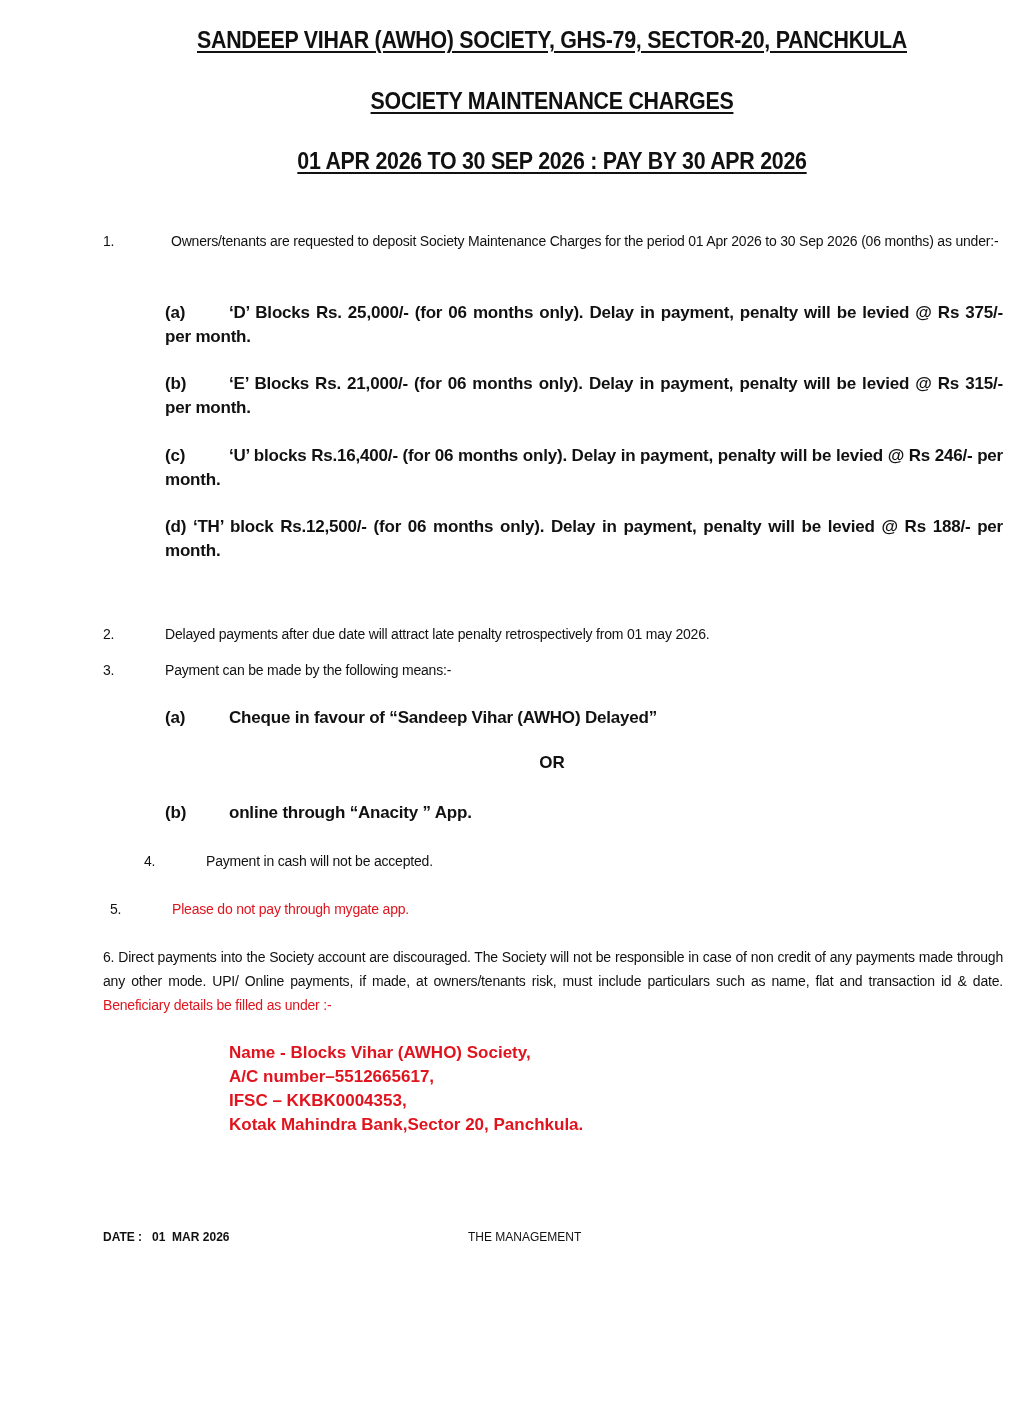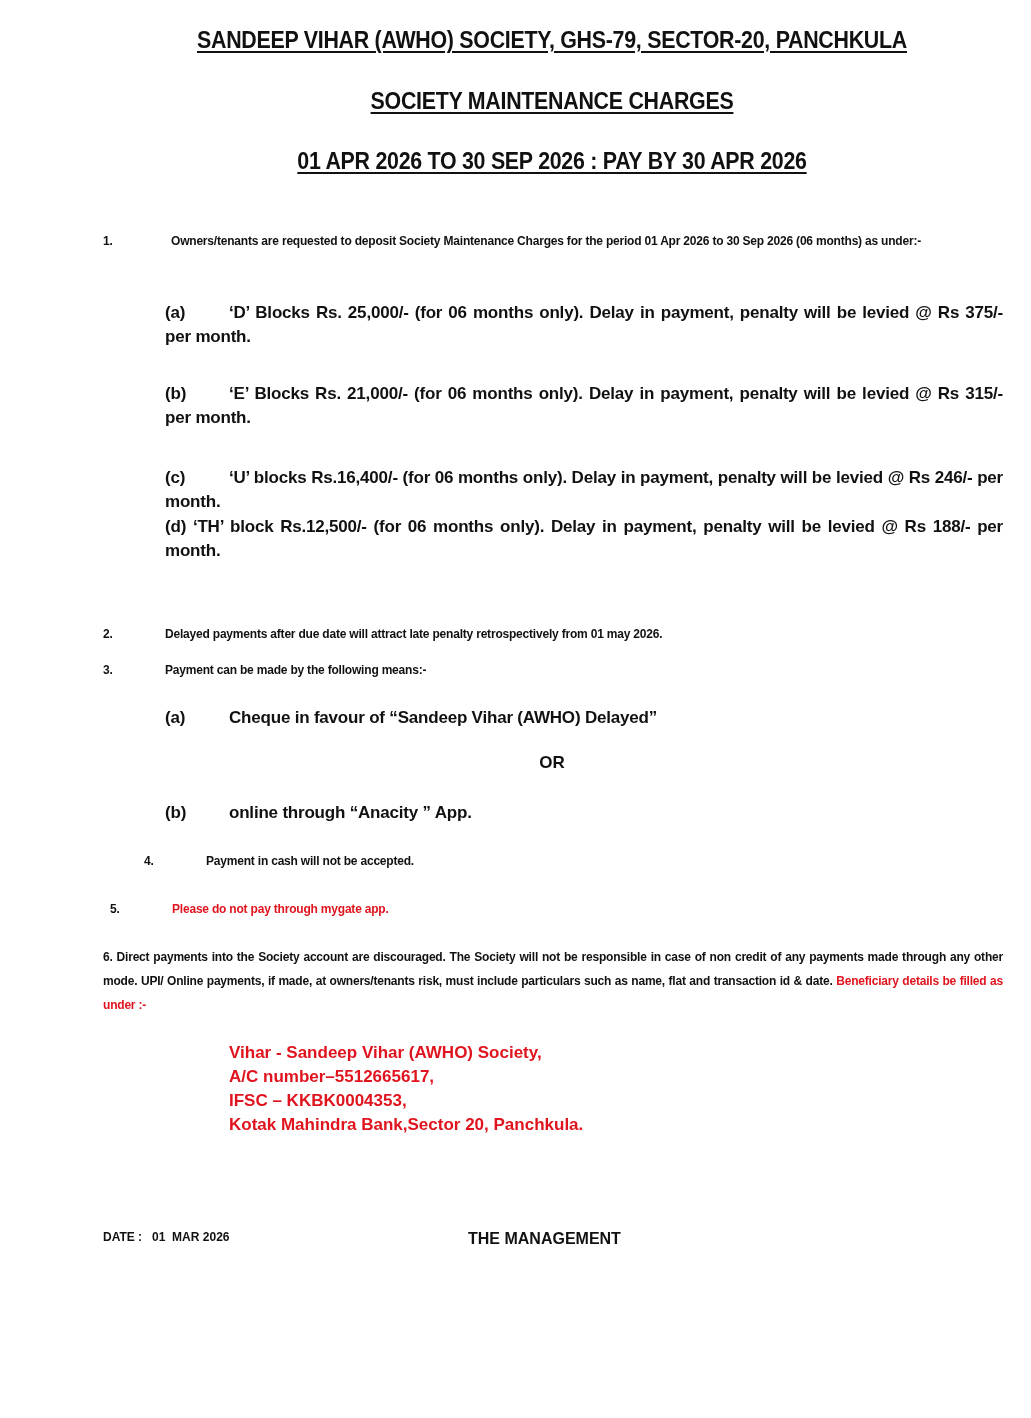--- a/index.html
+++ b/index.html
@@ -46,9 +46,9 @@
       position: absolute;
       left: 103px;
       width: 900px;
-      font-size: 12px;
+      font-size: 14px;
       line-height: 24px;
-      font-weight: bold;
+      font-weight: normal;
       font-family: "Liberation Sans", sans-serif;
       letter-spacing: -0.2px;
       text-align: justify;

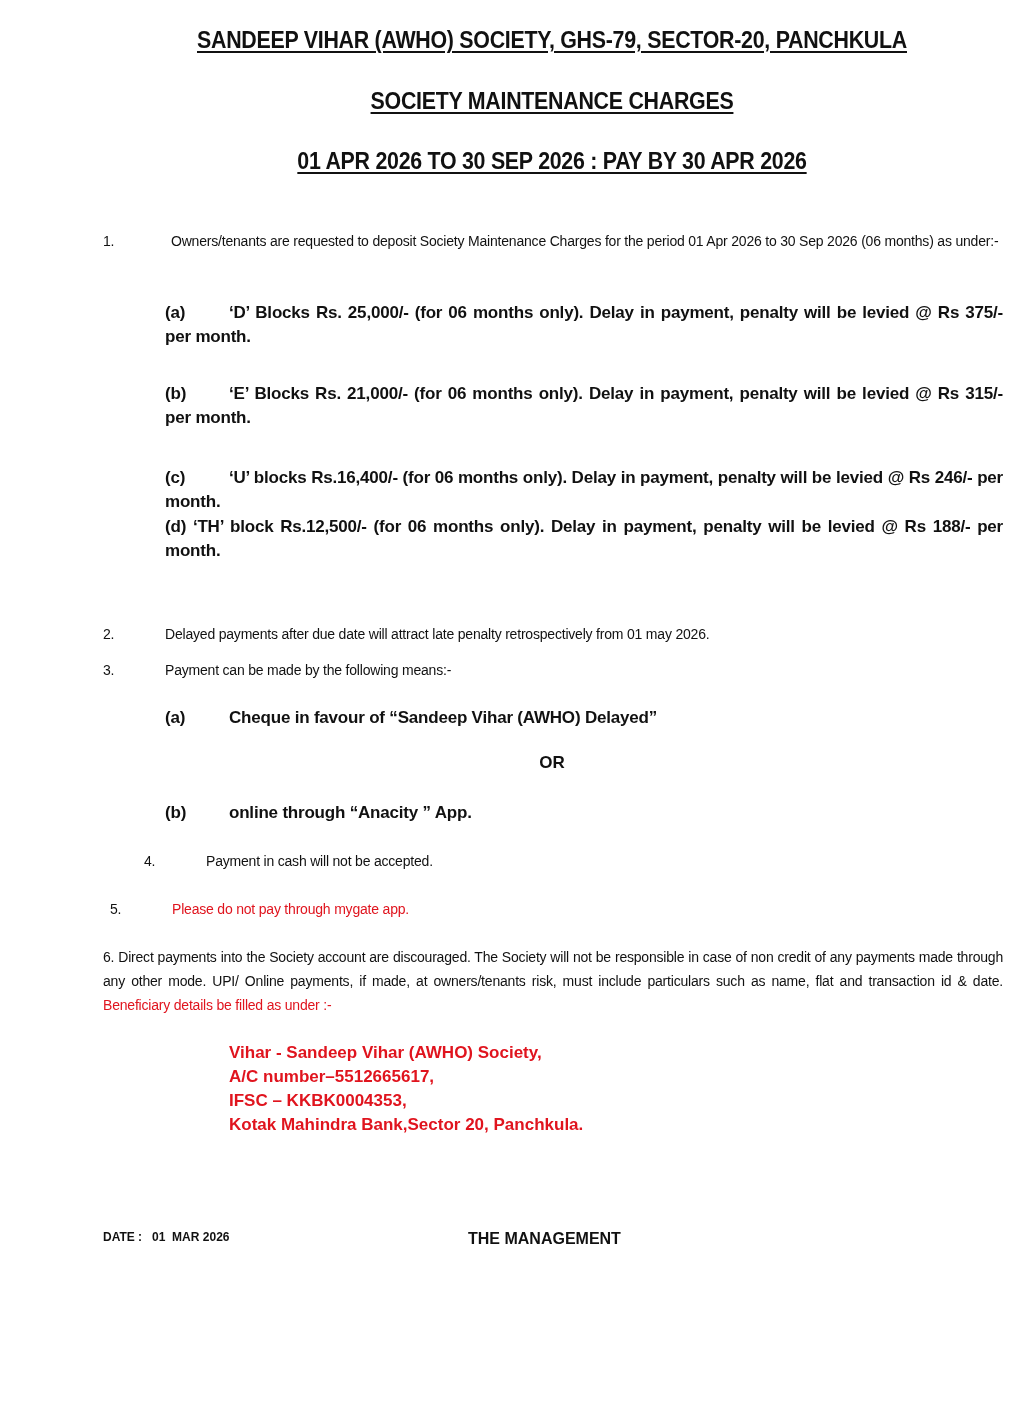--- a/index.html
+++ b/index.html
@@ -129,7 +129,7 @@
   <div class="sub" style="top:301px;">
     <span class="letter">(a)</span><span>‘D’ Blocks Rs. 25,000/- (for 06 months only). Delay in payment, penalty will be levied @ Rs 375/- per month.</span>
   </div>
-  <div class="sub" style="top:372px;margin-top:10px;">
+  <div class="sub" style="top:372px;">
     <span class="letter">(b)</span><span>‘E’ Blocks Rs. 21,000/- (for 06 months only). Delay in payment, penalty will be levied @ Rs 315/- per month.</span>
   </div>
   <div class="sub" style="top:444px;margin-top:22px;">

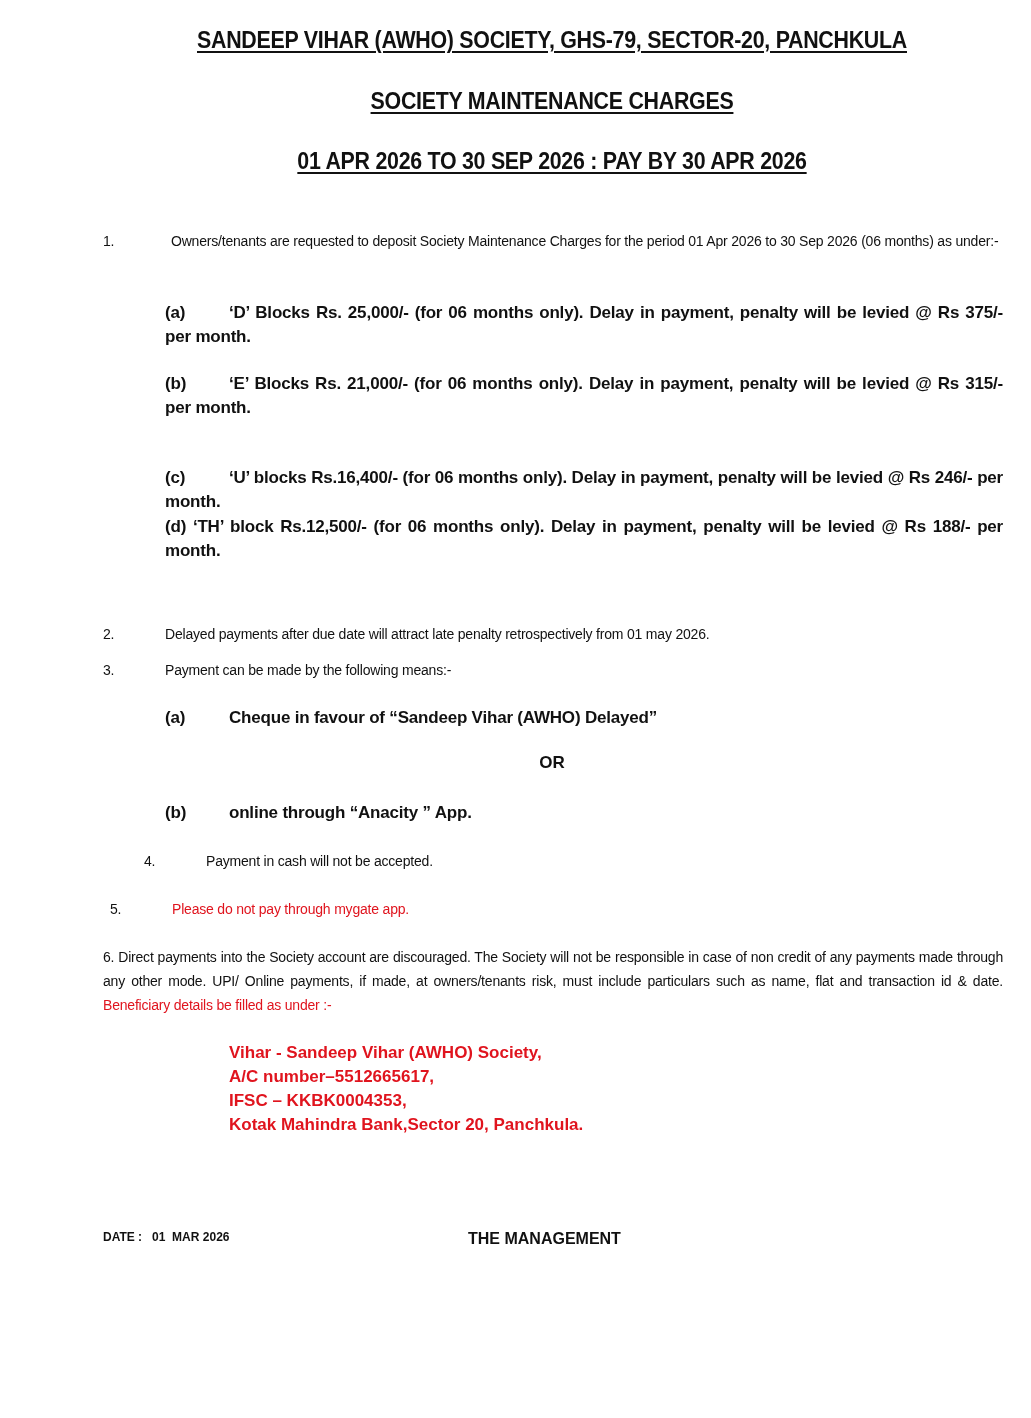--- a/index.html
+++ b/index.html
@@ -132,7 +132,7 @@
   <div class="sub" style="top:372px;">
     <span class="letter">(b)</span><span>‘E’ Blocks Rs. 21,000/- (for 06 months only). Delay in payment, penalty will be levied @ Rs 315/- per month.</span>
   </div>
-  <div class="sub" style="top:444px;margin-top:22px;">
+  <div class="sub" style="top:444px;">
     <span class="letter">(c)</span><span>‘U’ blocks Rs.16,400/- (for 06 months only). Delay in payment, penalty will be levied @ Rs 246/- per month.</span>
   </div>
   <div class="sub" style="top:515px;">

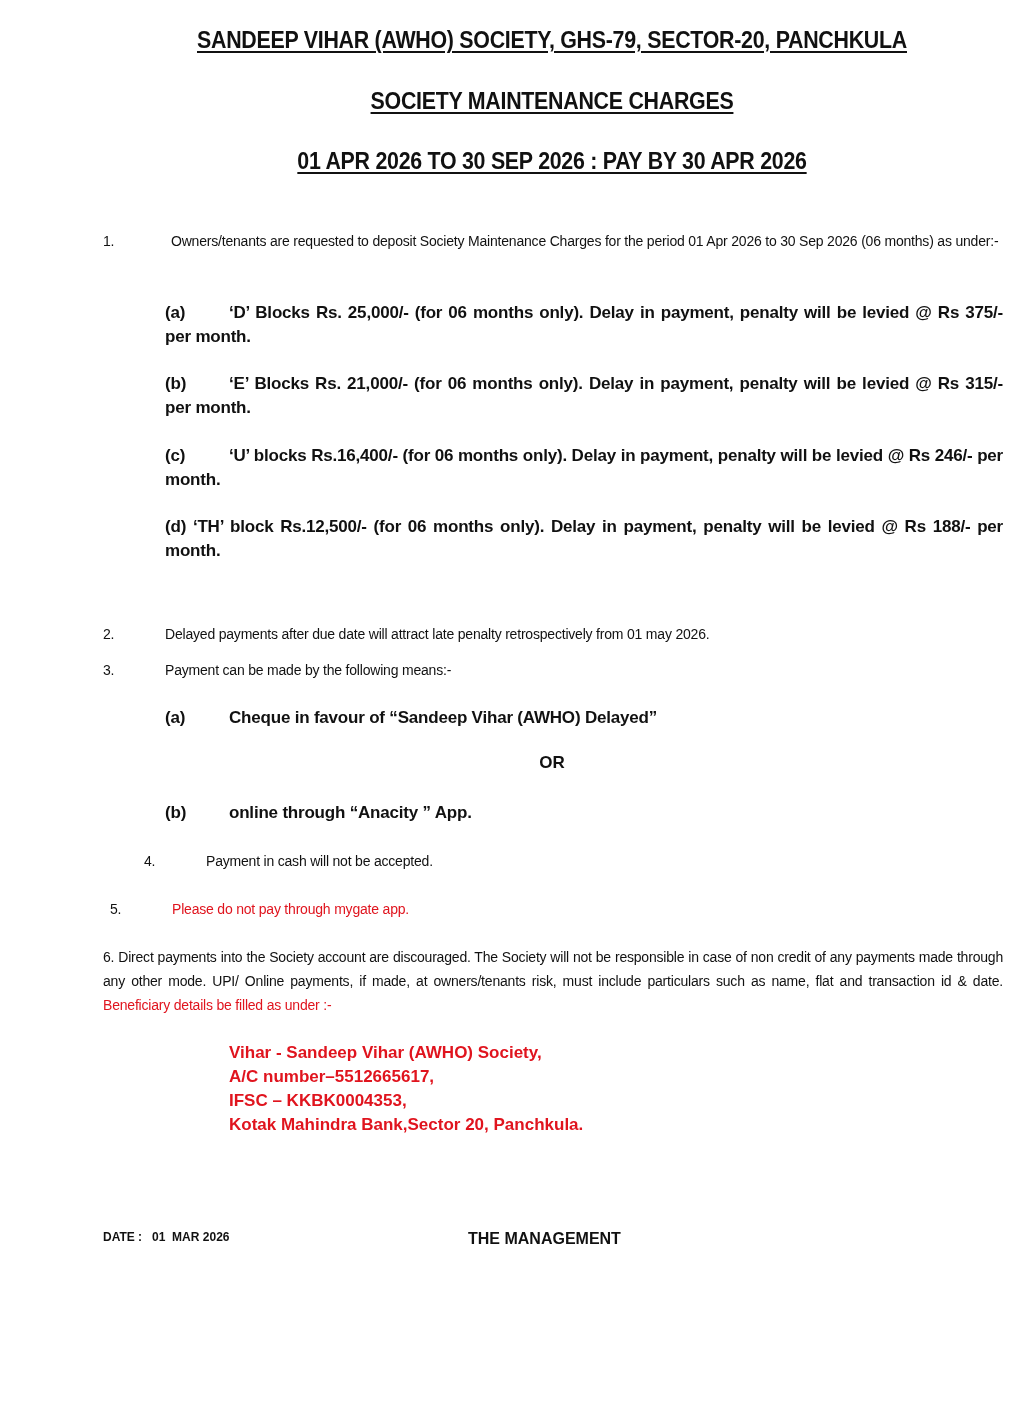--- a/index.html
+++ b/index.html
@@ -168,7 +168,7 @@
   </div>
 
   <div class="bene">
-    <div>Vihar - Sandeep Vihar (AWHO) Society,</div>
+    <div>Name - Blocks Vihar (AWHO) Society,</div>
     <div>A/C number–5512665617,</div>
     <div>IFSC – KKBK0004353,</div>
     <div>Kotak Mahindra Bank,Sector 20, Panchkula.</div>

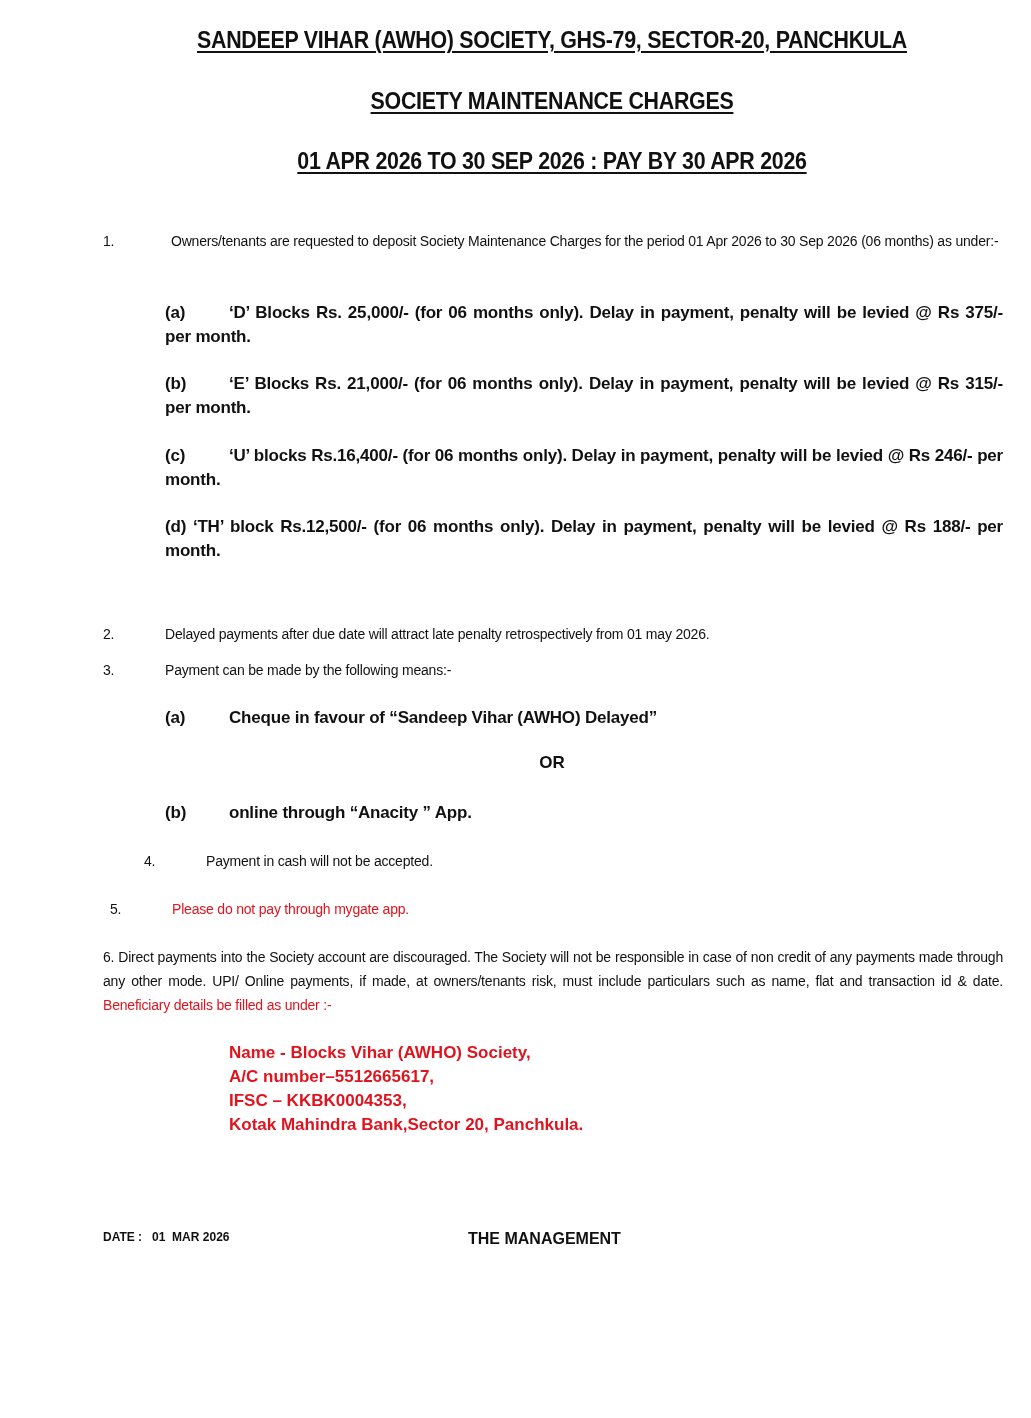--- a/index.html
+++ b/index.html
@@ -108,8 +108,8 @@
       position: absolute;
       left: 468px;
       top: 1230px;
-      font-size: 16px;
-      font-weight: bold;
+      font-size: 12px;
+      font-weight: normal;
       font-family: "Liberation Sans", sans-serif;
     }
   </style>

